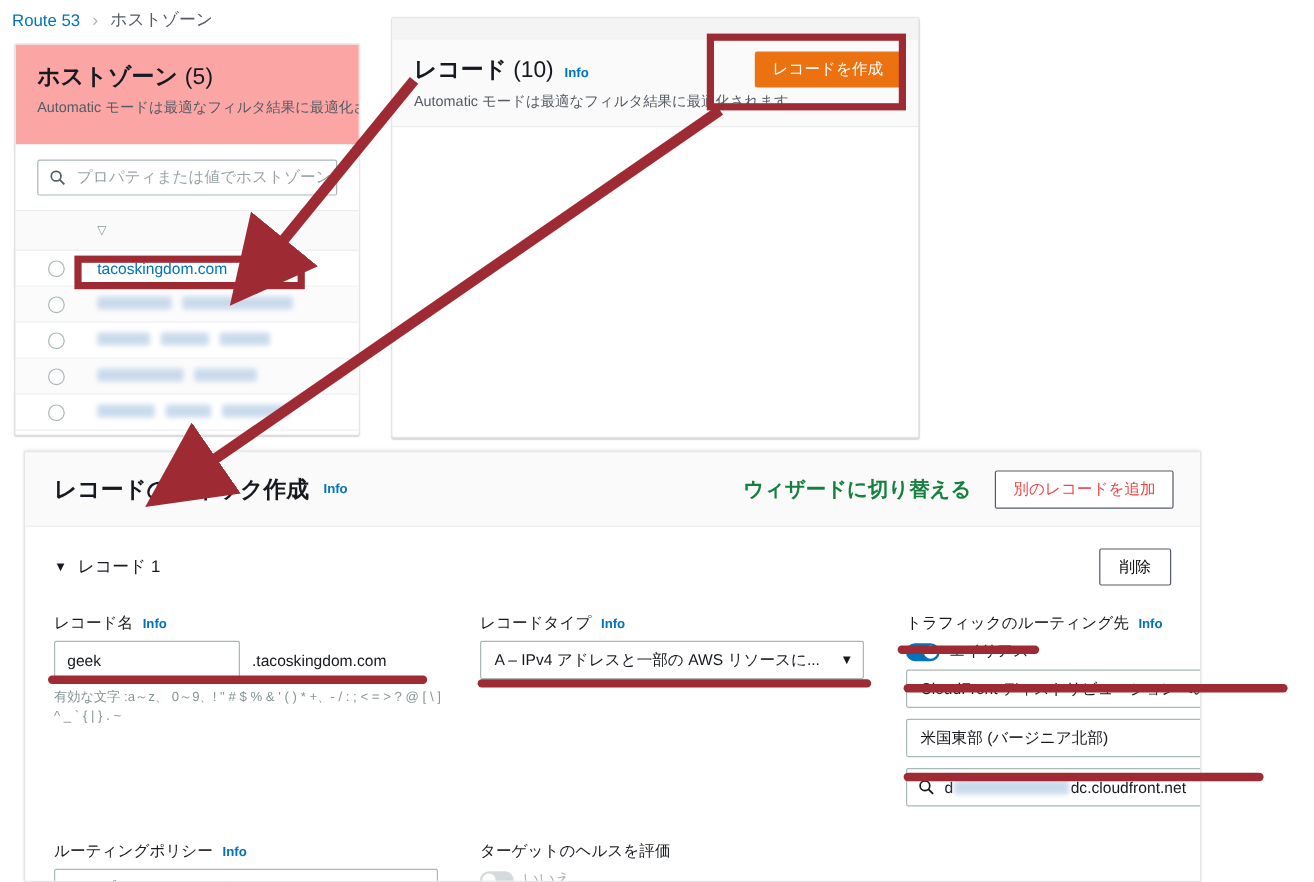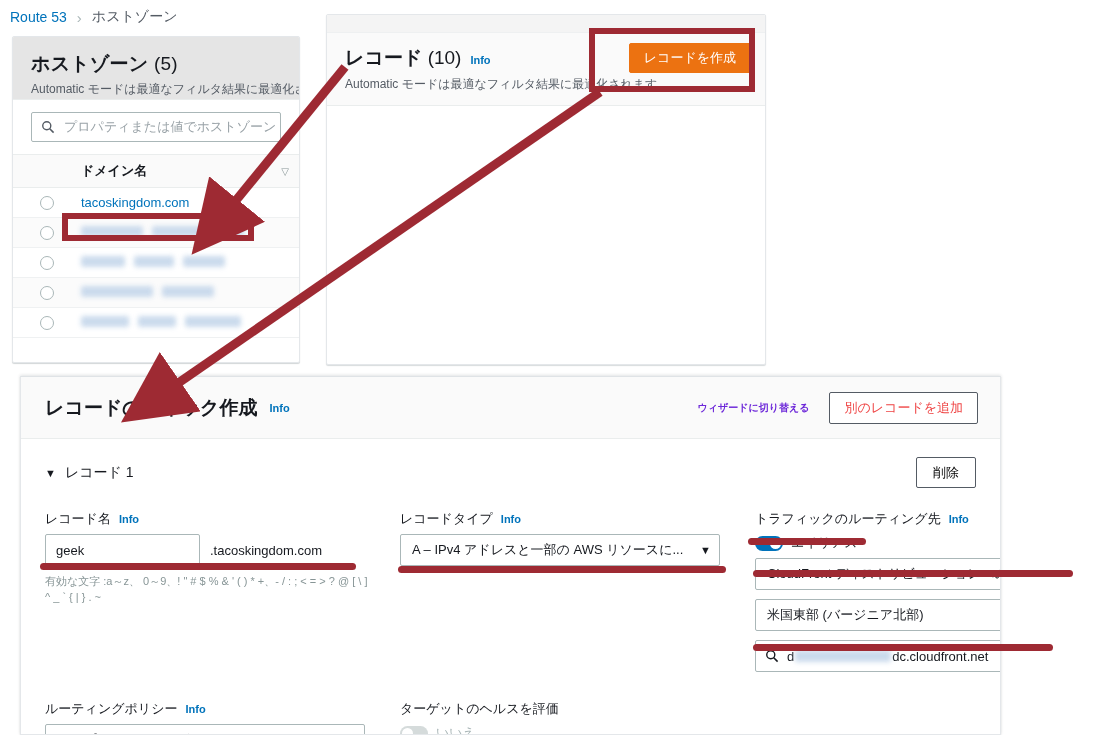--- a/index.html
+++ b/index.html
@@ -42,8 +42,8 @@
     z-index: 2;
   }
   .hz-header {
-    padding: 14px 18px 1px 18px;
-    background: #e5e5e5;
+    padding: 14px 18px 22px 18px;
+    background: #fca5a5;
     border-bottom: 1px solid #eaeded;
   }
   .hz-title {

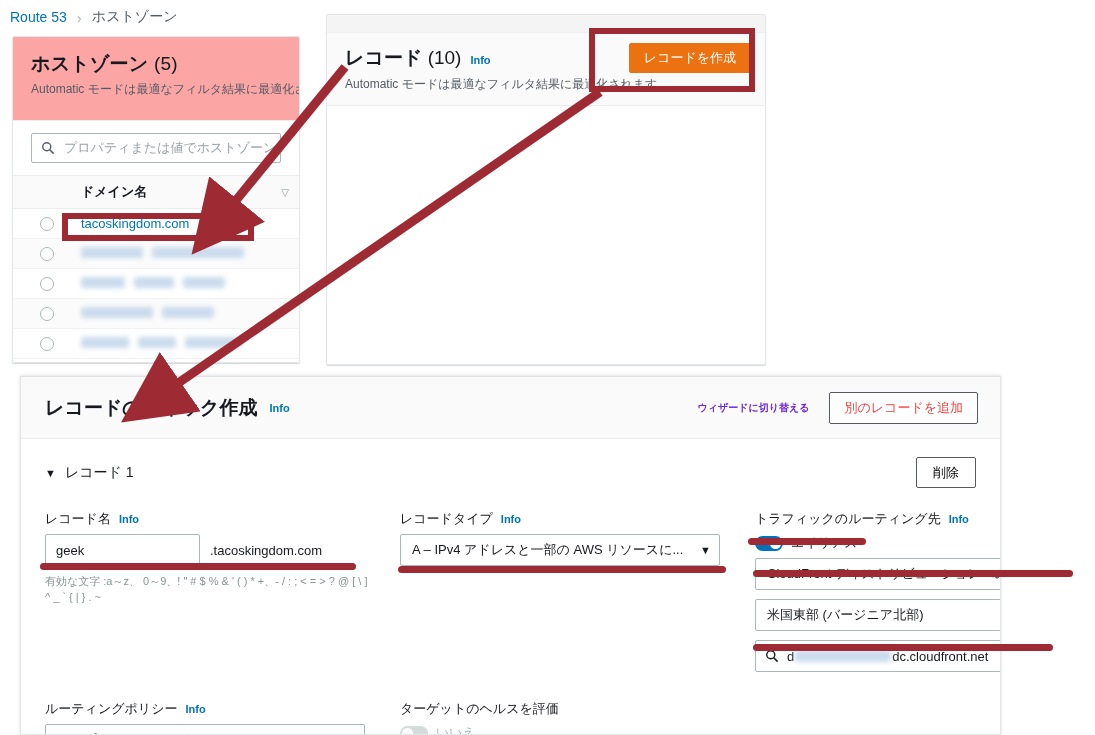--- a/index.html
+++ b/index.html
@@ -288,7 +288,6 @@
     </div>
     <div class="hz-thead">
       <div class="hz-th-chk"></div>
-      <div class="hz-th-name">ドメイン名</div>
       <div class="sort-caret">▽</div>
     </div>
     <div id="hz-rows">

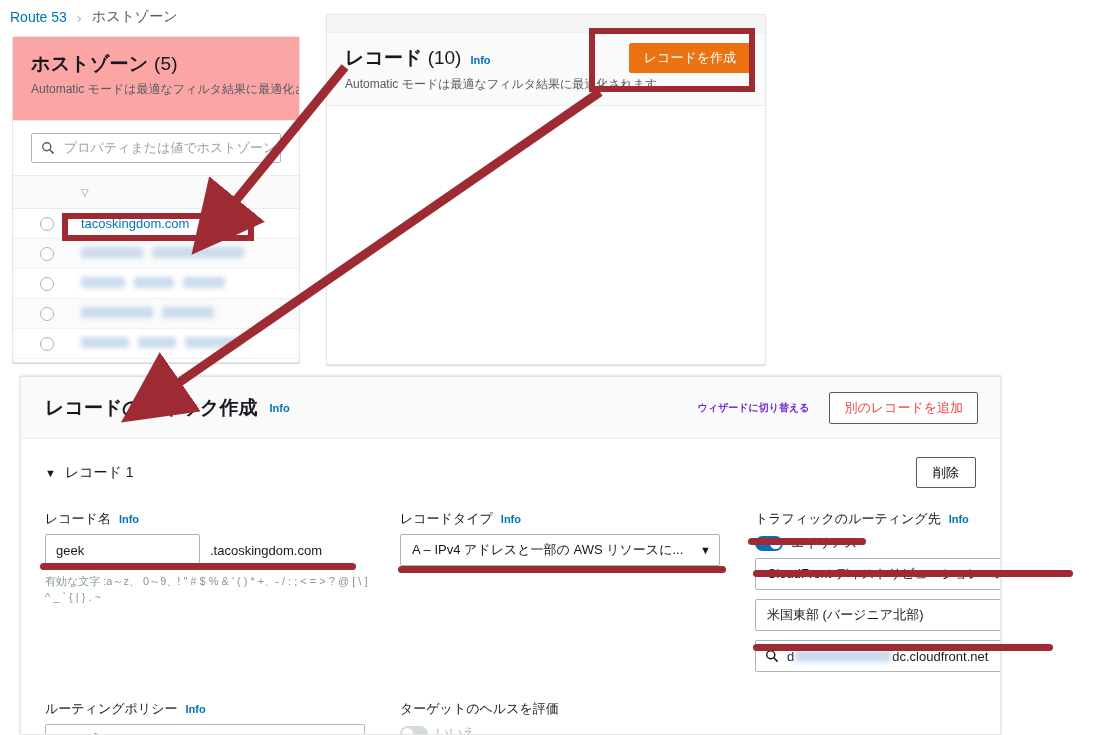--- a/index.html
+++ b/index.html
@@ -157,7 +157,7 @@
   .qc-header-right {
     margin-left: auto; display: flex; align-items: center; gap: 20px;
   }
-  .link-blue { color: #6d28d9; font-size: 10px; font-weight: 700; cursor: pointer; }
+  .link-blue { color: #15803d; font-size: 17px; font-weight: 700; cursor: pointer; }
   .btn-outline {
     height: 32px; padding: 0 14px;
     border: 1px solid #545b64; border-radius: 2px;

